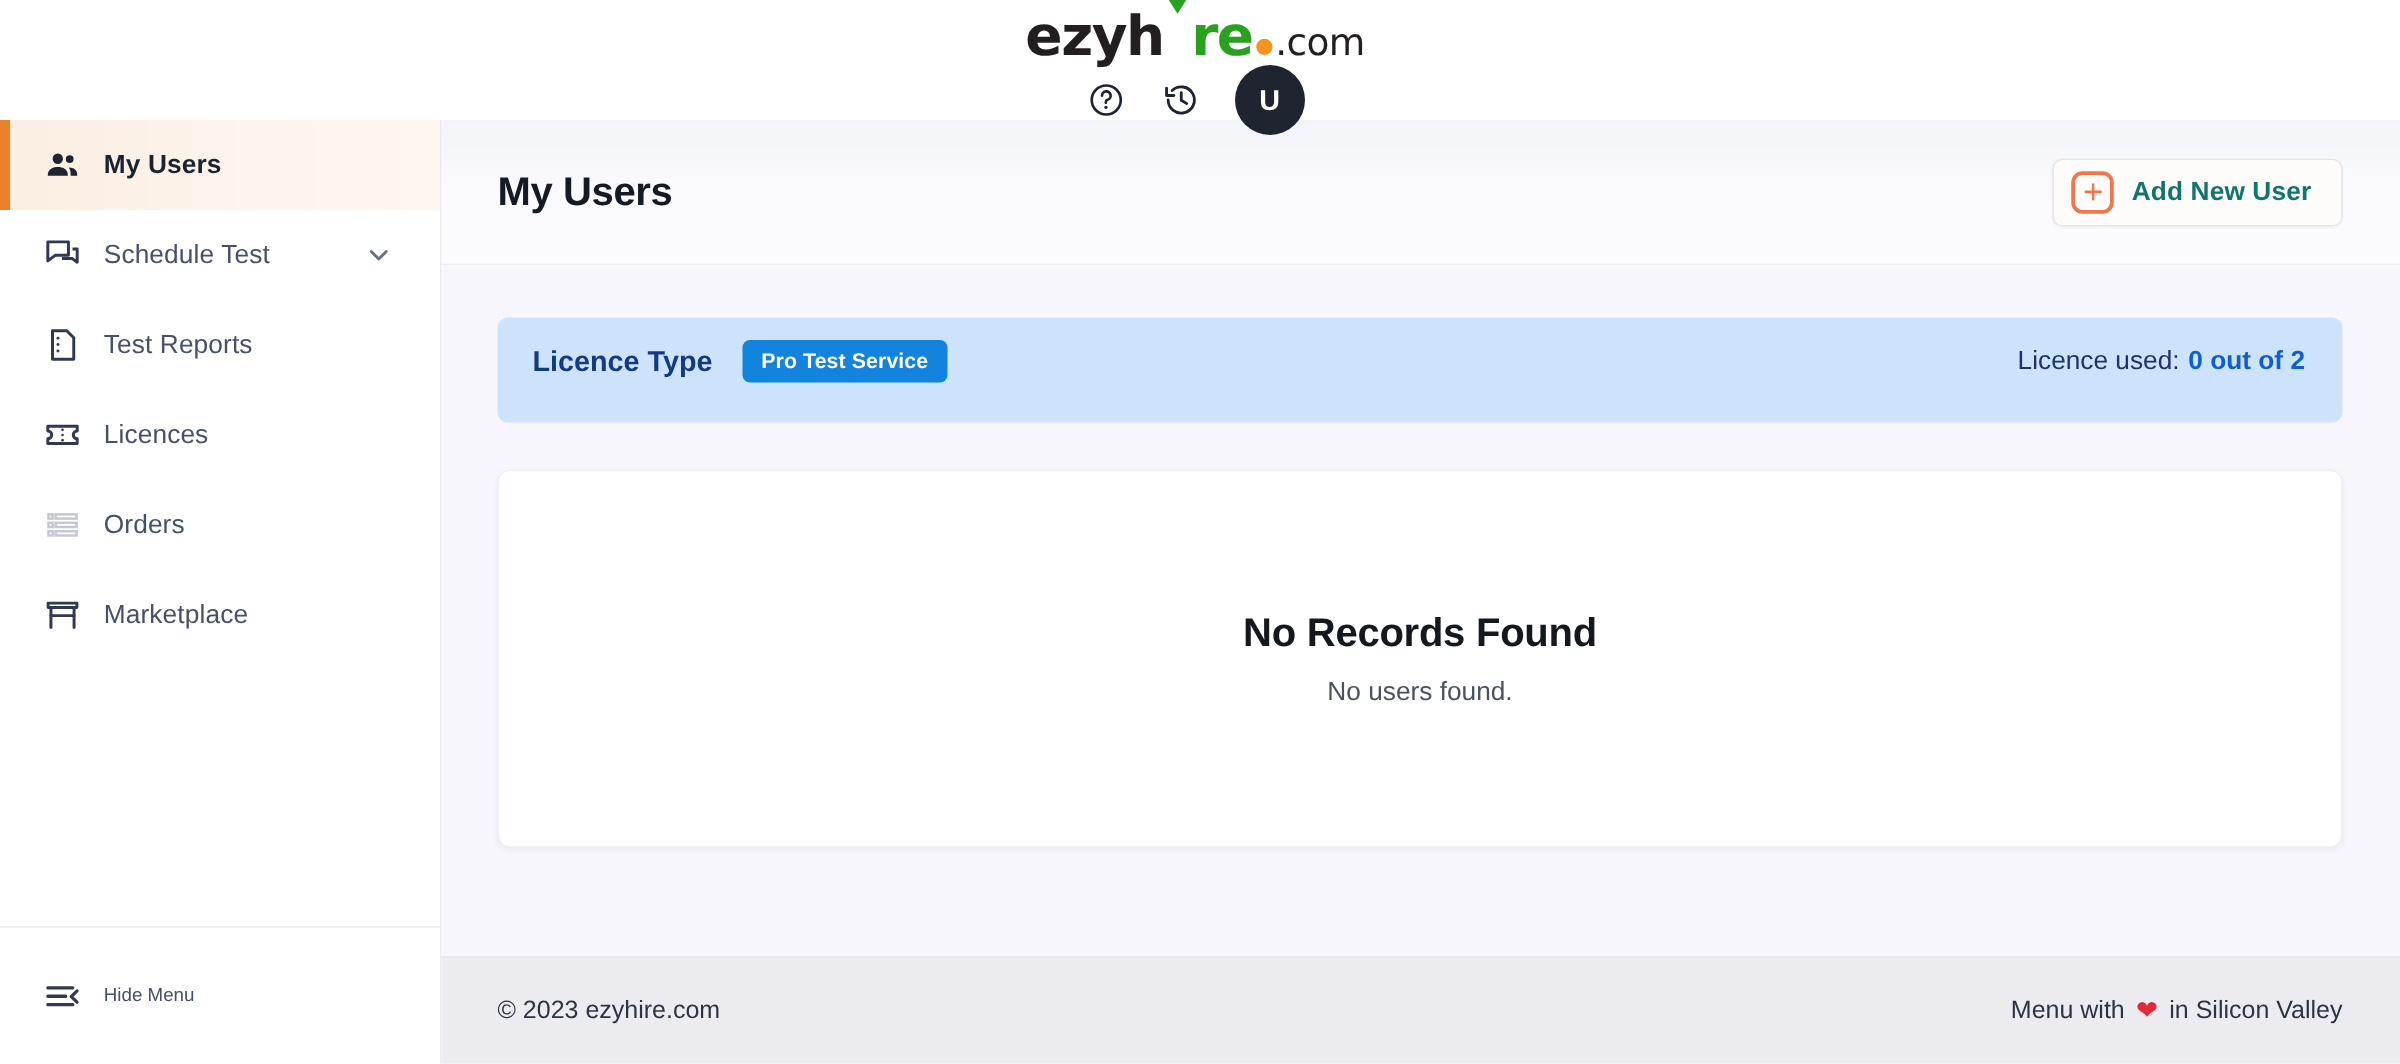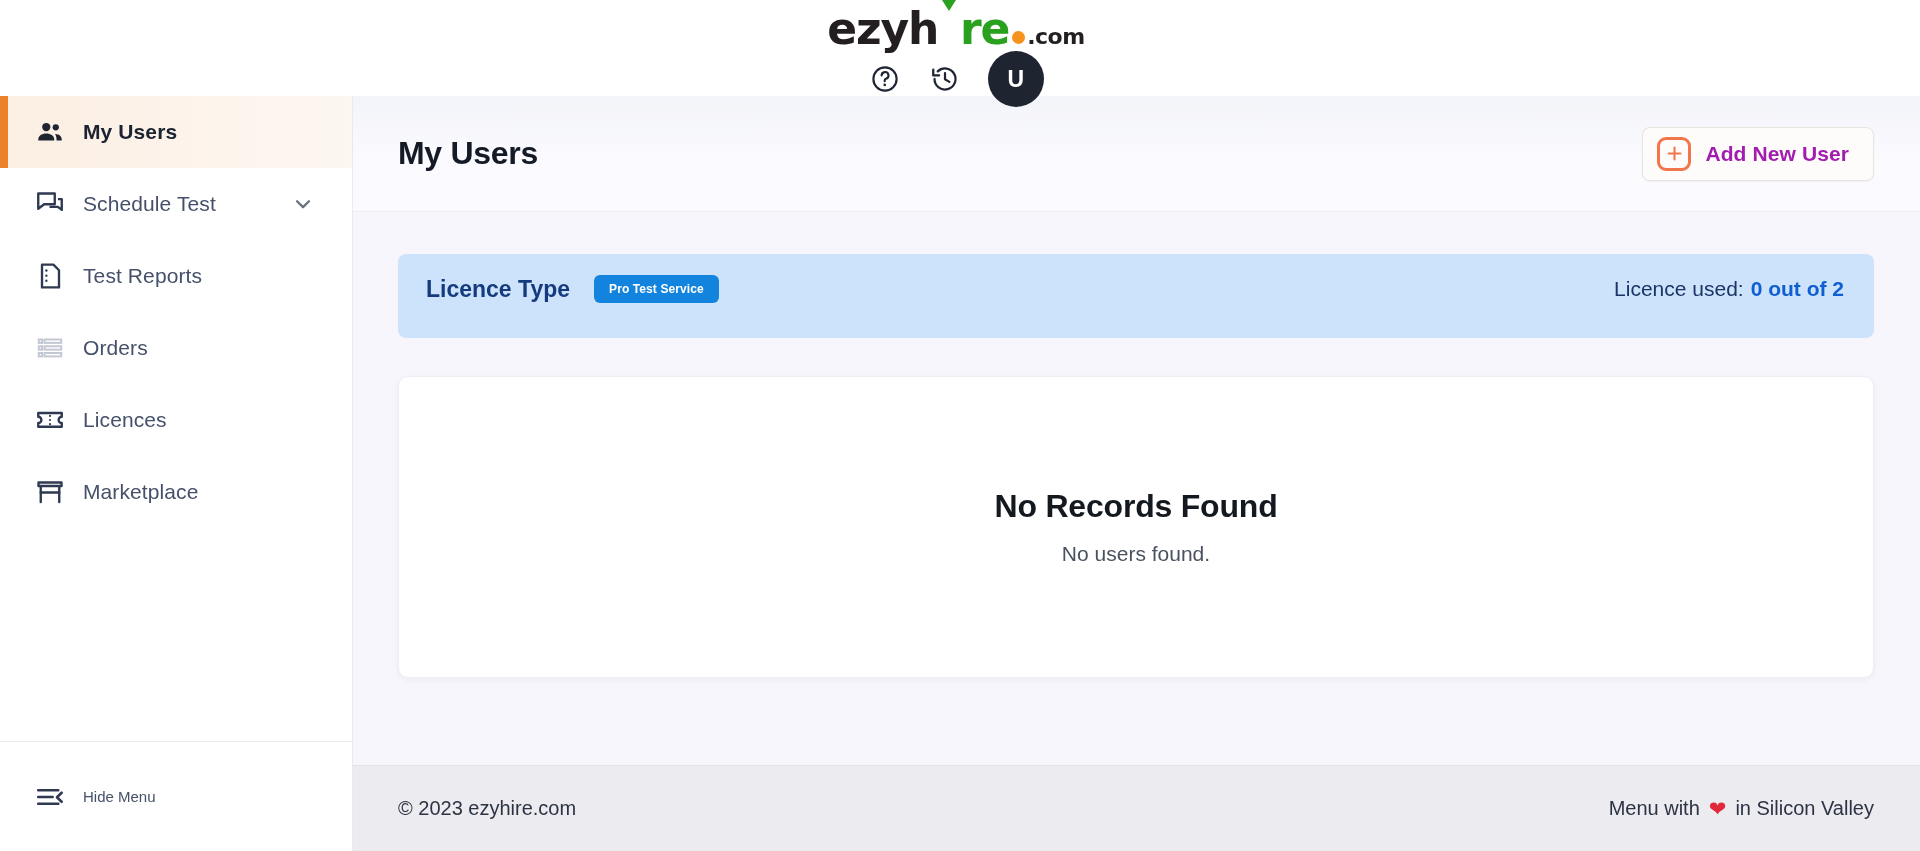--- a/index.html
+++ b/index.html
@@ -32,7 +32,7 @@
     background: #f6921e; margin: 0 2px 0 3px;
   }
   .logo-com {
-    font-size: 22px; font-weight: 700; color: #231f20; letter-spacing: -0.5px;
+    font-size: 30px; font-weight: 400; color: #231f20; letter-spacing: -0.5px;
     font-family: "DejaVu Sans", sans-serif;
   }
   .tie-wrap { position: relative; display: inline-block; width: 22px; height: 44px; }

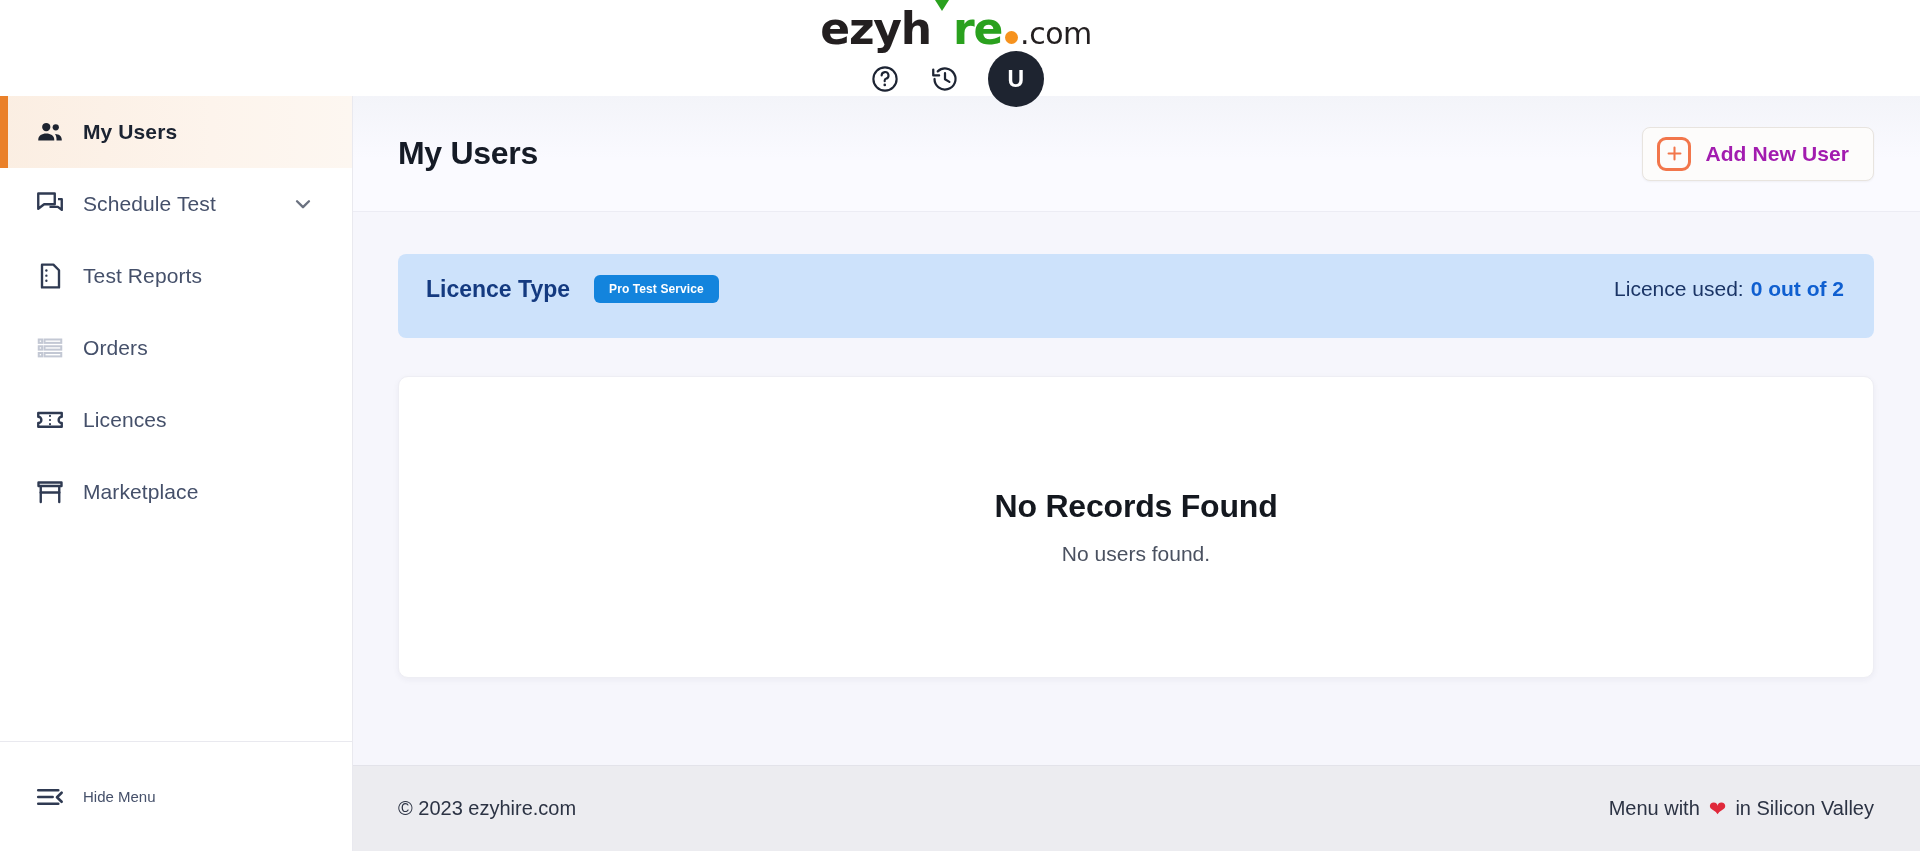--- a/index.html
+++ b/index.html
@@ -126,7 +126,7 @@
     display: flex; align-items: center; justify-content: center; color: #f2764b;
     font-size: 25px; line-height: 1; font-weight: 400;
   }
-  .add-btn-label { color: #a21caf; font-size: 21px; font-weight: 700; letter-spacing: .1px; }
+  .add-btn-label { color: #0f766e; font-size: 21px; font-weight: 700; letter-spacing: .1px; }
 
   .content { flex: 1; padding: 42px 46px 0 45px; min-height: 0; overflow: hidden; }
 

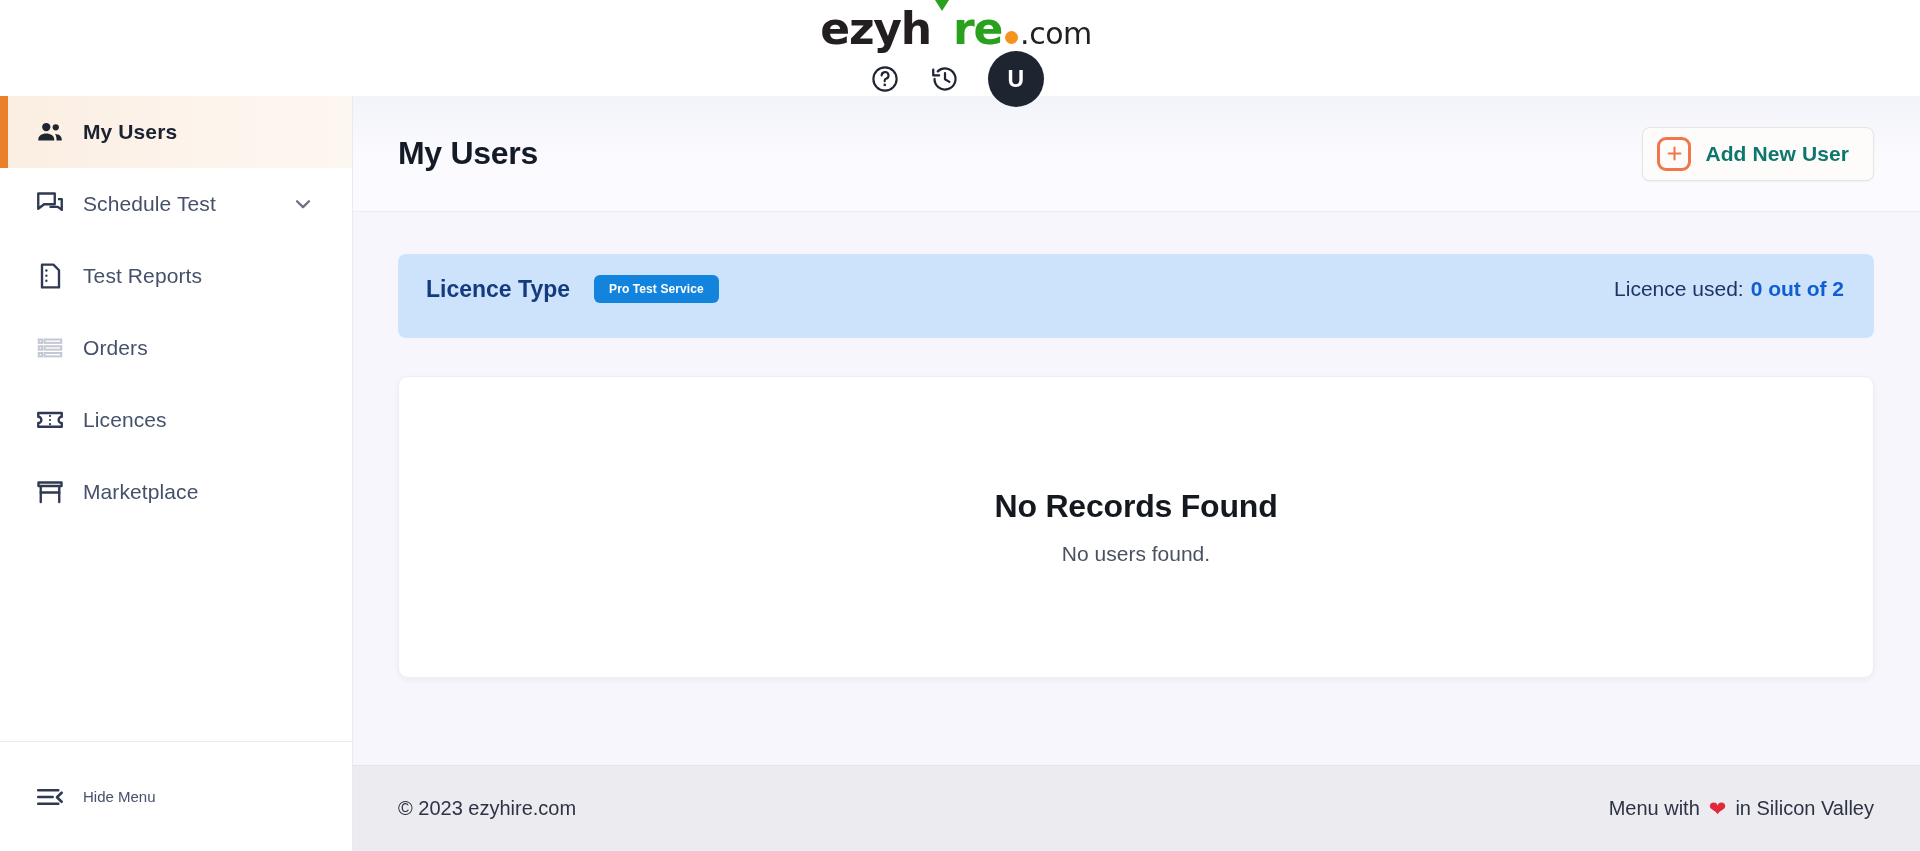--- a/index.html
+++ b/index.html
@@ -138,7 +138,7 @@
   .lic-left { display: flex; align-items: center; gap: 24px; }
   .lic-title { color: #143a80; font-size: 23px; font-weight: 700; }
   .lic-badge {
-    background: #1384dd; color: #ffffff; font-size: 12px; font-weight: 700;
+    background: #1384dd; color: #ffffff; font-size: 17px; font-weight: 700;
     border-radius: 6px; padding: 7px 15px; letter-spacing: .1px;
   }
   .lic-right { font-size: 21px; color: #1b3566; }

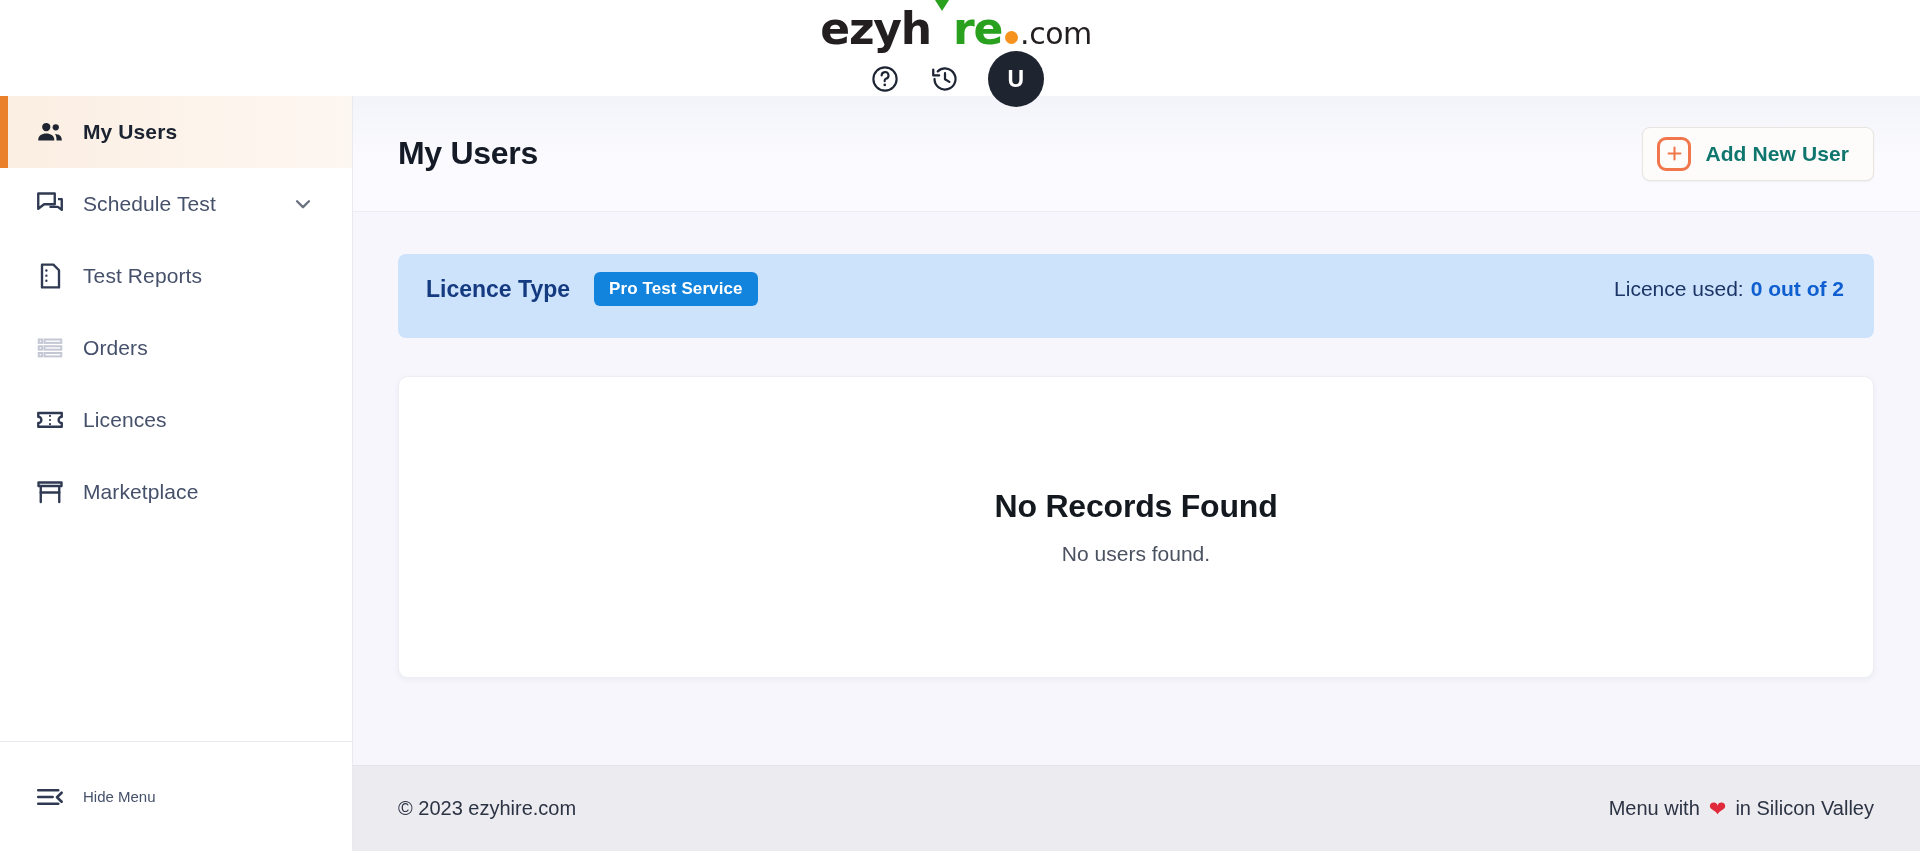--- a/index.html
+++ b/index.html
@@ -250,6 +250,18 @@
           <span class="nav-label">Test Reports</span>
         </div>
 
+        <div class="nav-item">
+          <span class="nav-ico">
+            <svg width="30" height="30" viewBox="0 0 24 24" fill="none" stroke="#2f3a52" stroke-width="1.9">
+              <path d="M2.6 6.4h18.8v3a2.5 2.5 0 0 0 0 5v3H2.6v-3a2.5 2.5 0 0 0 0-5z" stroke-linejoin="round"></path>
+              <circle cx="12" cy="8.7" r=".85" fill="#2f3a52" stroke="none"></circle>
+              <circle cx="12" cy="12" r=".85" fill="#2f3a52" stroke="none"></circle>
+              <circle cx="12" cy="15.3" r=".85" fill="#2f3a52" stroke="none"></circle>
+            </svg>
+          </span>
+          <span class="nav-label">Licences</span>
+        </div>
+
         <div class="nav-item muted">
           <span class="nav-ico">
             <svg width="30" height="30" viewBox="0 0 24 24" fill="none" stroke="#c3c8d4" stroke-width="1.6">
@@ -262,18 +274,6 @@
             </svg>
           </span>
           <span class="nav-label">Orders</span>
-        </div>
-
-        <div class="nav-item">
-          <span class="nav-ico">
-            <svg width="30" height="30" viewBox="0 0 24 24" fill="none" stroke="#2f3a52" stroke-width="1.9">
-              <path d="M2.6 6.4h18.8v3a2.5 2.5 0 0 0 0 5v3H2.6v-3a2.5 2.5 0 0 0 0-5z" stroke-linejoin="round"></path>
-              <circle cx="12" cy="8.7" r=".85" fill="#2f3a52" stroke="none"></circle>
-              <circle cx="12" cy="12" r=".85" fill="#2f3a52" stroke="none"></circle>
-              <circle cx="12" cy="15.3" r=".85" fill="#2f3a52" stroke="none"></circle>
-            </svg>
-          </span>
-          <span class="nav-label">Licences</span>
         </div>
 
         <div class="nav-item">

